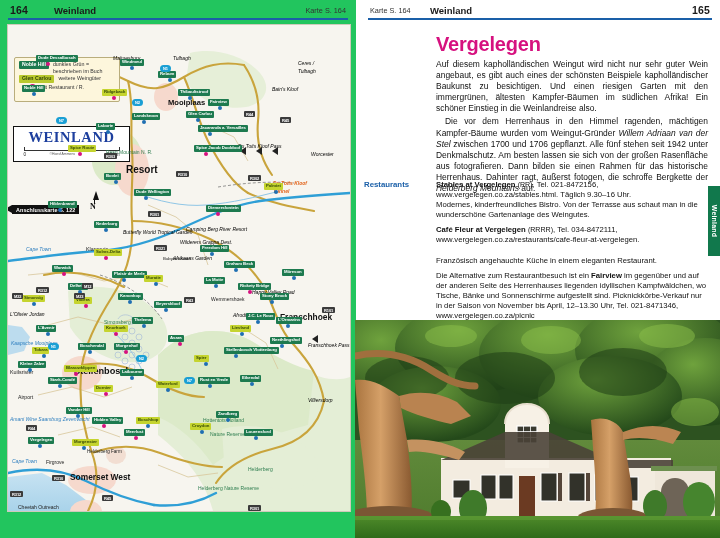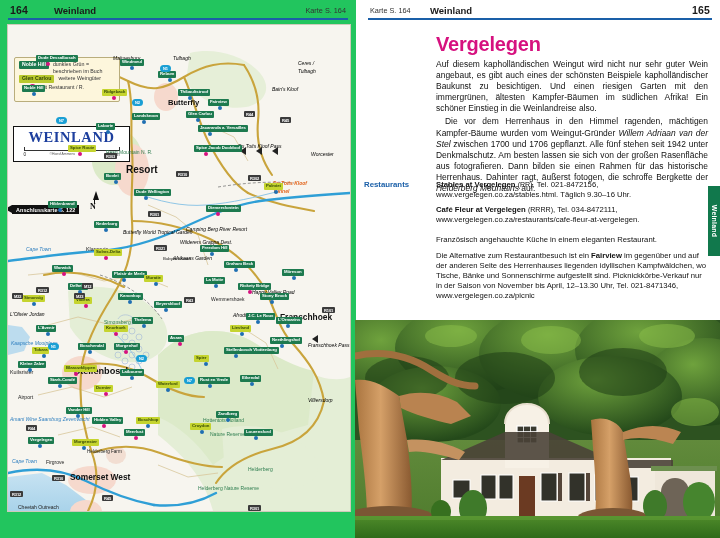--- a/index.html
+++ b/index.html
@@ -317,7 +317,7 @@
 
       <div id="cities">
           <div class="mlabel city" style="left: 118px; top: 140px; font-size: 10px;">Resort</div>
-          <div class="mlabel city" style="left: 160px; top: 74px; font-size: 7.6px;">Butterfly</div>
+          <div class="mlabel city" style="left: 160px; top: 74px; font-size: 7.6px;">Mooiplaas</div>
           <div class="mlabel city" style="left: 272px; top: 288px; font-size: 8.4px;">Franschhoek</div>
           <div class="mlabel city" style="left: 66px; top: 342px; font-size: 9.2px;">Stellenbosch</div>
           <div class="mlabel city" style="left: 62px; top: 448px; font-size: 8.4px;">Somerset West</div>

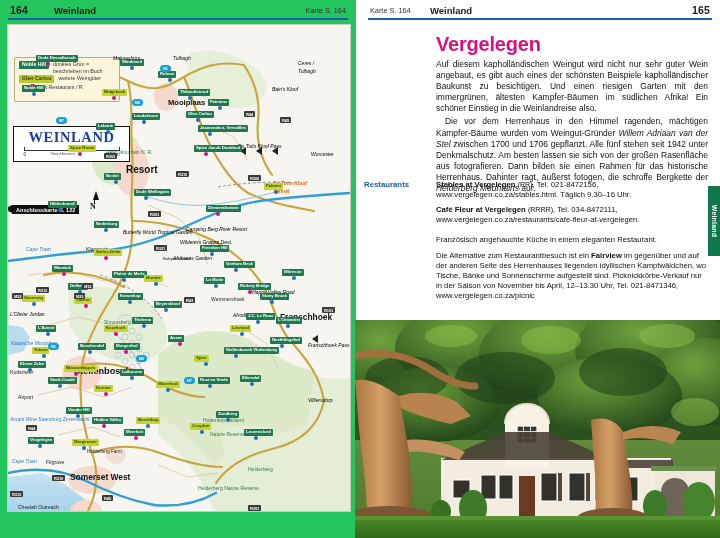--- a/index.html
+++ b/index.html
@@ -544,6 +544,7 @@
         <span class="sm">(RR)</span>,
         <span>Tel. 021-8472156,</span><br>
         <span>www.vergelegen.co.za/stables.html. Täglich 9.30–16 Uhr.</span><br>
+        <span>Modernes, kinderfreundliches Bistro. Von der Terrasse aus schaut man in die wunderschöne Gartenanlage des Weingutes.</span>
       </p>
 
       <p class="r-para">

